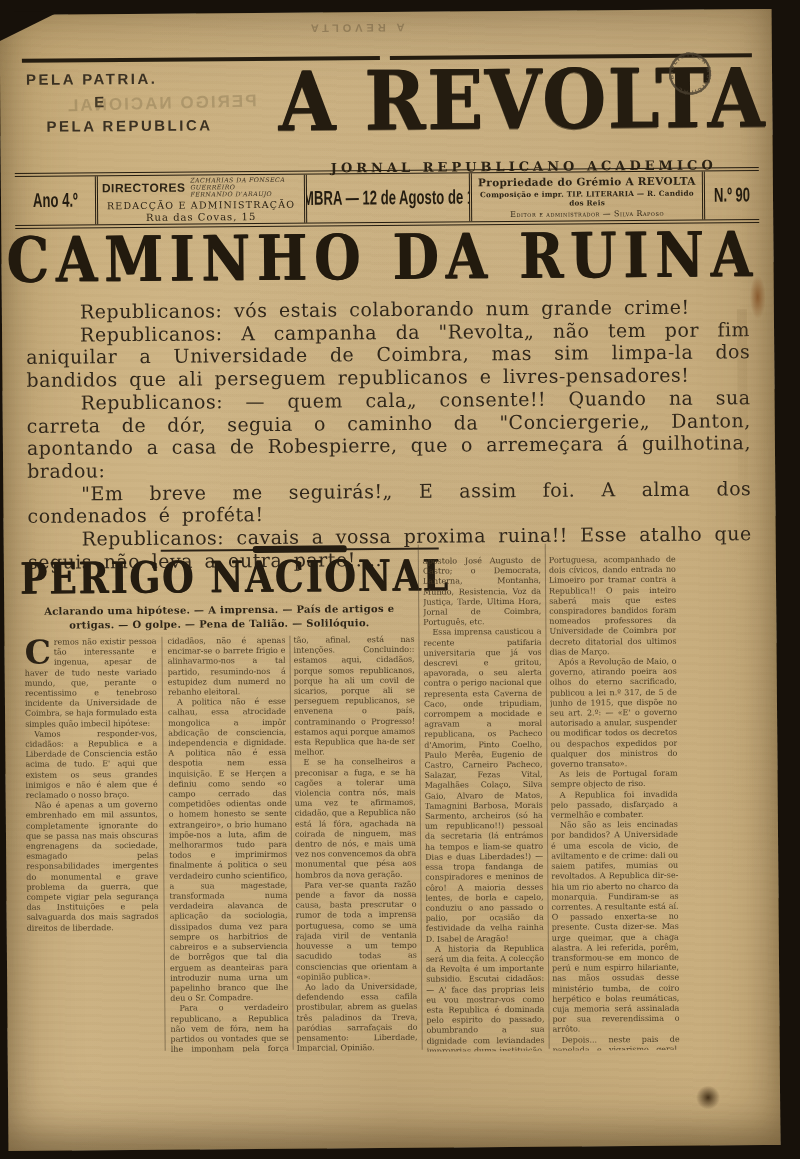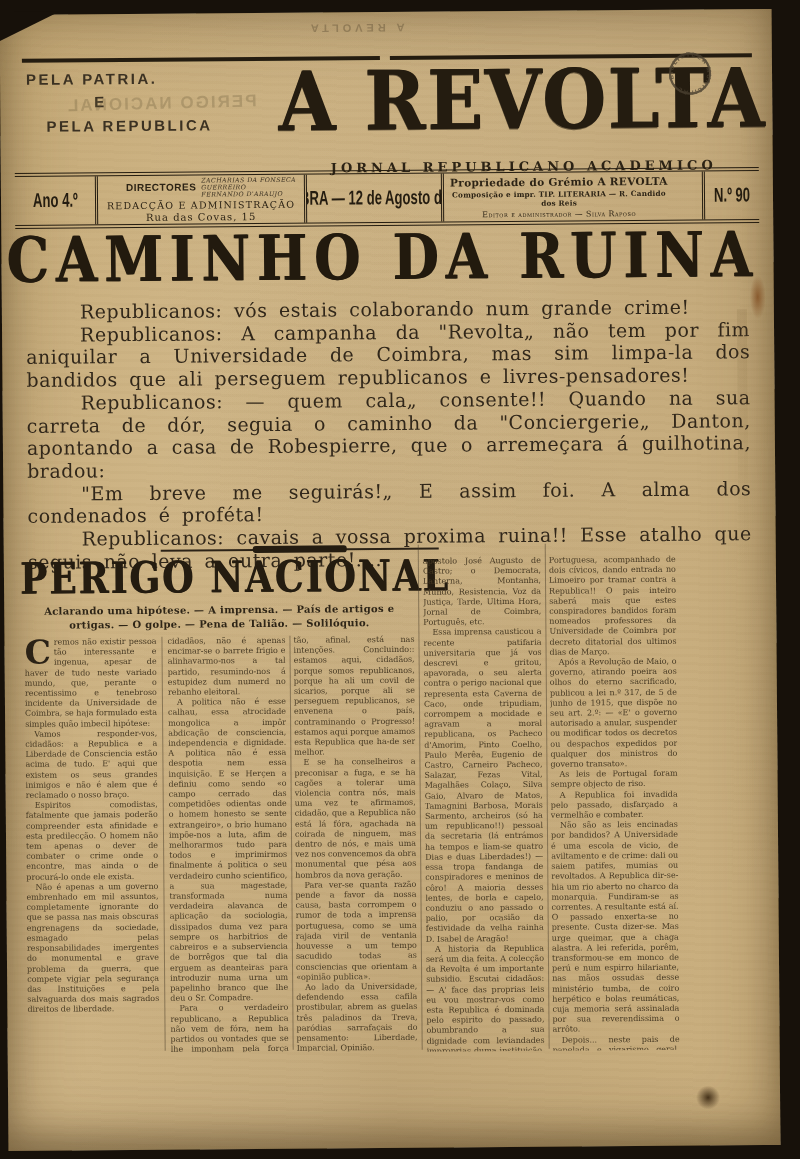--- a/index.html
+++ b/index.html
@@ -57,7 +57,7 @@
     display:inline-block;transform:scale(0.82,1.25);white-space:nowrap;color:#241c10;}
   .ib-directors{width:198px;padding:2px 4px;}
   .dir-row{display:flex;align-items:center;gap:5px;justify-content:center;}
-  .dir-label{font-family:"Liberation Sans",sans-serif;font-weight:bold;font-size:10px;letter-spacing:.5px;margin-left:24px;}
+  .dir-label{font-family:"Liberation Sans",sans-serif;font-weight:bold;font-size:12px;letter-spacing:.5px;}
   .dir-names{display:flex;flex-direction:column;line-height:7px;}
   .dir-names div{font-size:6.3px;font-style:italic;text-transform:uppercase;letter-spacing:.4px;color:#3b3122;}
   .ib-redaction{font-size:9.5px;letter-spacing:1.2px;margin-top:2px;}

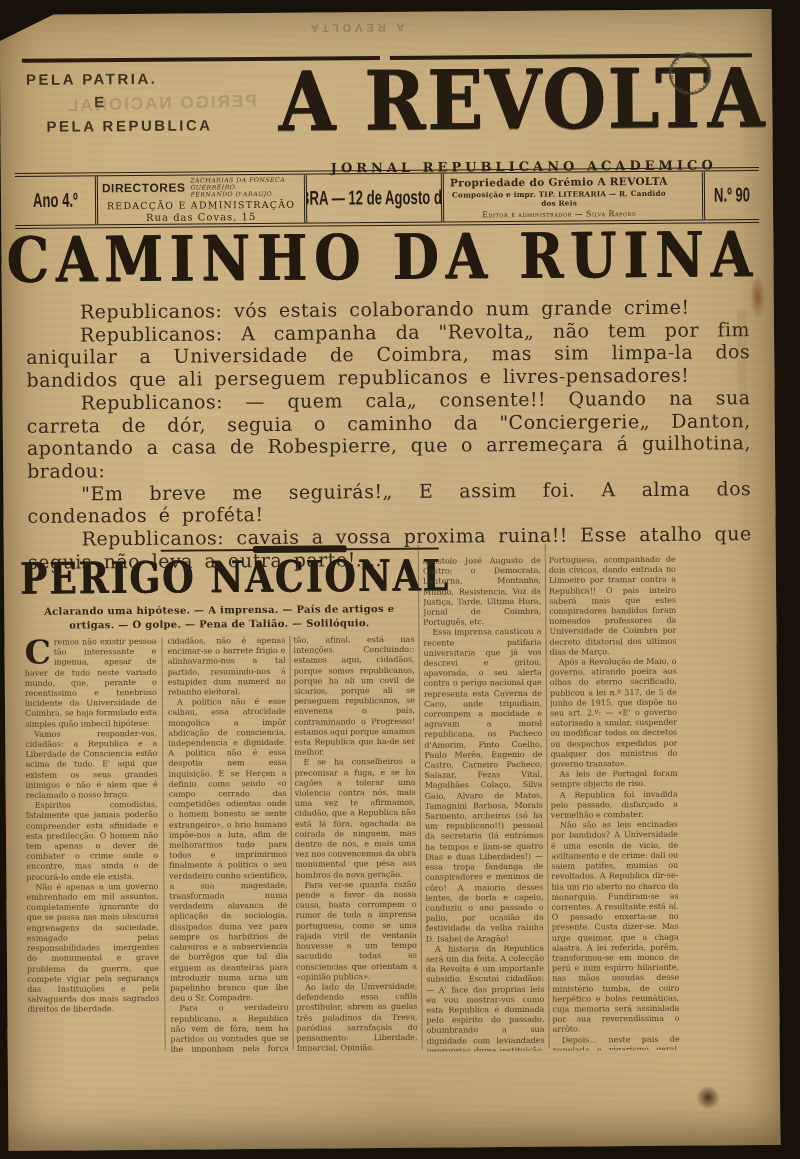--- a/index.html
+++ b/index.html
@@ -67,7 +67,7 @@
   .prop-own{font-size:10.5px;font-weight:bold;letter-spacing:.3px;}
   .prop-print{font-size:7.3px;font-weight:bold;margin-top:2px;letter-spacing:.2px;}
   .prop-editor{font-size:7.8px;margin-top:2px;font-variant:small-caps;letter-spacing:.5px;}
-  .ib-issue{width:54px;margin-left:28px;}
+  .ib-issue{width:54px;}
 
   .lead-headline{position:absolute;left:0;right:10px;top:208px;text-align:center;white-space:nowrap;}
   .lead-headline span{display:inline-block;font-weight:bold;font-size:53px;letter-spacing:7px;

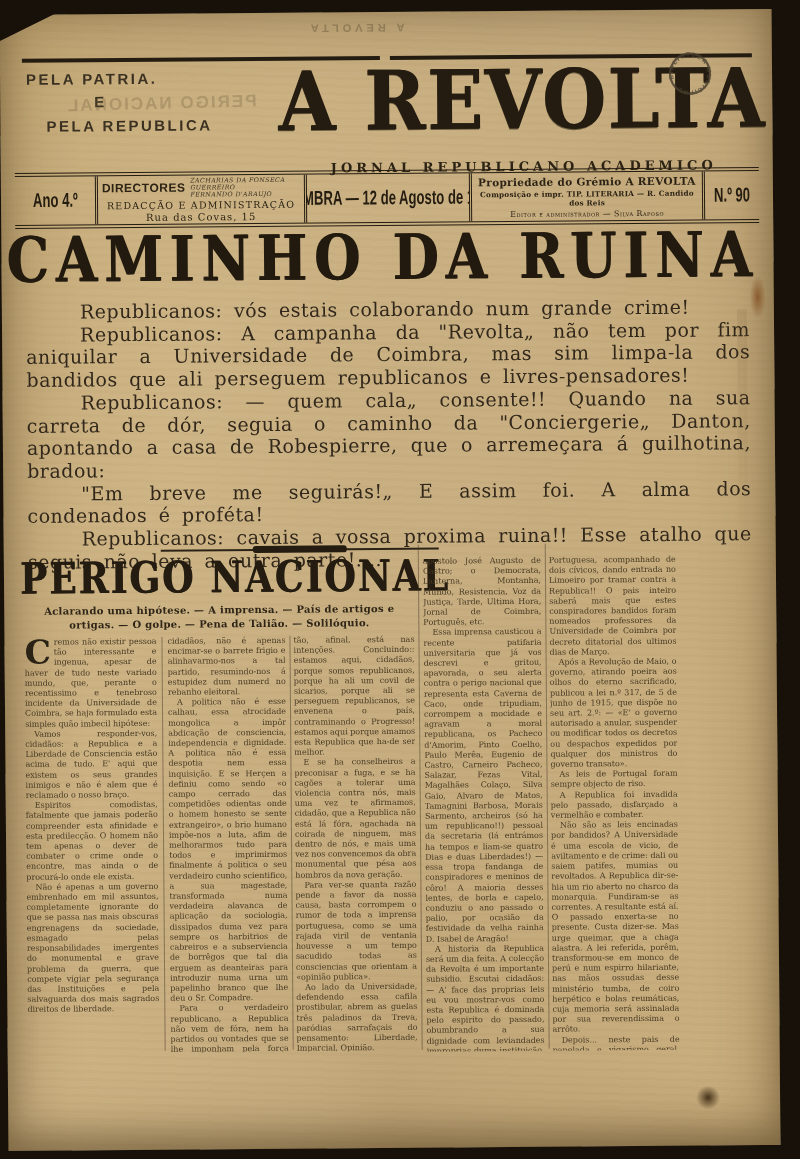--- a/index.html
+++ b/index.html
@@ -201,7 +201,6 @@
   <div class="col col1">
     <p class="cont"><span class="dropcap">C</span><span>remos não existir pessoa tão interessante e ingenua, apesar de haver de tudo neste variado mundo, que, perante o recentissimo e tenebroso incidente da Universidade de Coimbra, se haja formulado esta simples quão imbecil hipótese:</span></p>
     <p>Vamos responder-vos, cidadãos: a Republica e a Liberdade de Consciencia estão acima de tudo. E' aqui que existem os seus grandes inimigos e não é alem que é reclamado o nosso braço.</p>
-    <p>Espiritos comodistas, fatalmente que jamais poderão compreender esta afinidade e esta predilecção. O homem não tem apenas o dever de combater o crime onde o encontre, mas ainda o de procurá-lo onde ele exista.</p>
     <p>Não é apenas a um governo embrenhado em mil assuntos, completamente ignorante do que se passa nas mais obscuras engrenagens da sociedade, esmagado pelas responsabilidades imergentes do monumental e grave problema da guerra, que compete vigiar pela segurança das Instituições e pela salvaguarda dos mais sagrados direitos de liberdade.</p>
 
   </div>

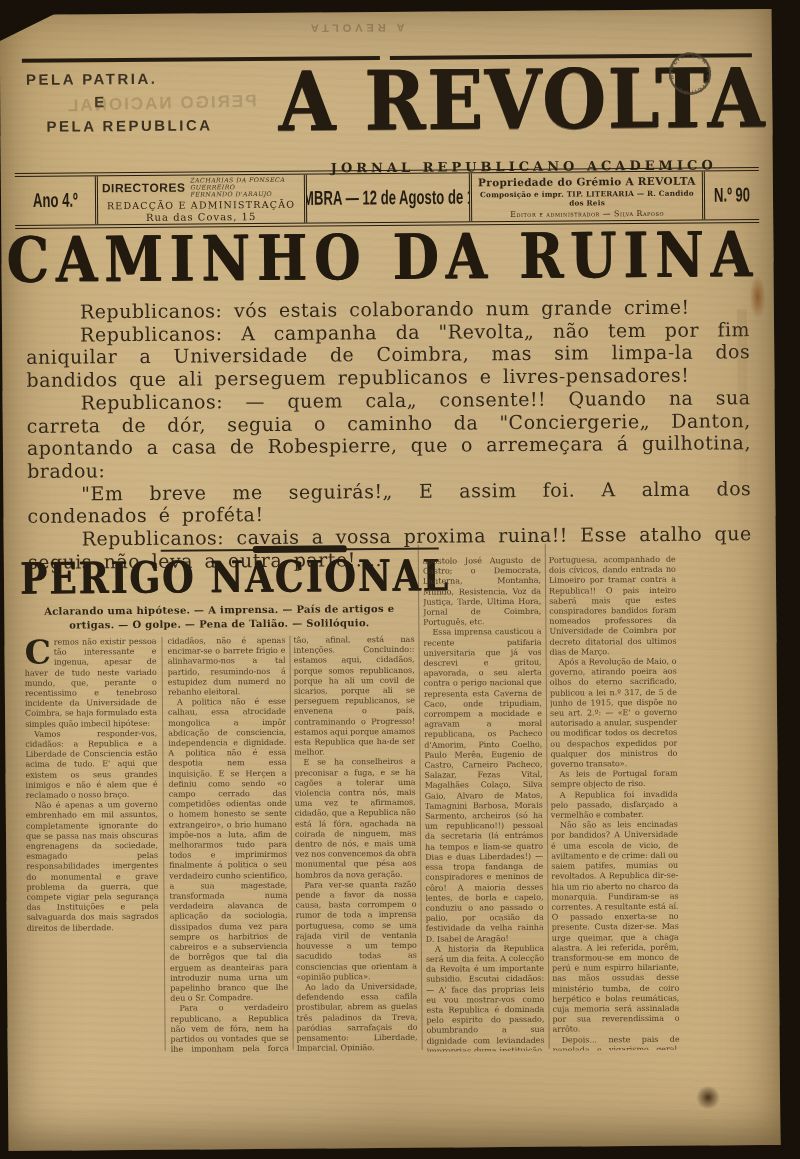--- a/index.html
+++ b/index.html
@@ -215,7 +215,7 @@
   <div class="col col3">
     <p class="cont">tão, afinal, está nas intenções. Concluindo:: estamos aqui, cidadãos, porque somos republicanos, porque ha ali um covil de sicarios, porque ali se perseguem republicanos, se envenena o país, contraminando o Progresso! estamos aqui porque amamos esta Republica que ha-de ser melhor.</p>
     <p>E se ha conselheiros a preconisar a fuga, e se ha cagões a tolerar uma violencia contra nós, mais uma vez te afirmamos, cidadão, que a Republica não está lá fóra, agachada na coirada de ninguem, mas dentro de nós, e mais uma vez nos convencemos da obra monumental que pésa aos hombros da nova geração.</p>
-    <p>Para ver-se quanta razão pende a favor da nossa causa, basta corrompem o rumor de toda a imprensa portuguesa, como se uma rajada viril de ventania houvesse a um tempo sacudido todas as consciencias que orientam a «opinião publica».</p>
+    <p>Para ver-se quanta razão pende a favor da nossa causa, basta prescrutar o rumor de toda a imprensa portuguesa, como se uma rajada viril de ventania houvesse a um tempo sacudido todas as consciencias que orientam a «opinião publica».</p>
     <p>Ao lado da Universidade, defendendo essa cafila prostibular, abrem as guelas três paladinos da Treva, paródias sarrafaçais do pensamento: Liberdade, Imparcial, Opinião.</p>
 
   </div>

